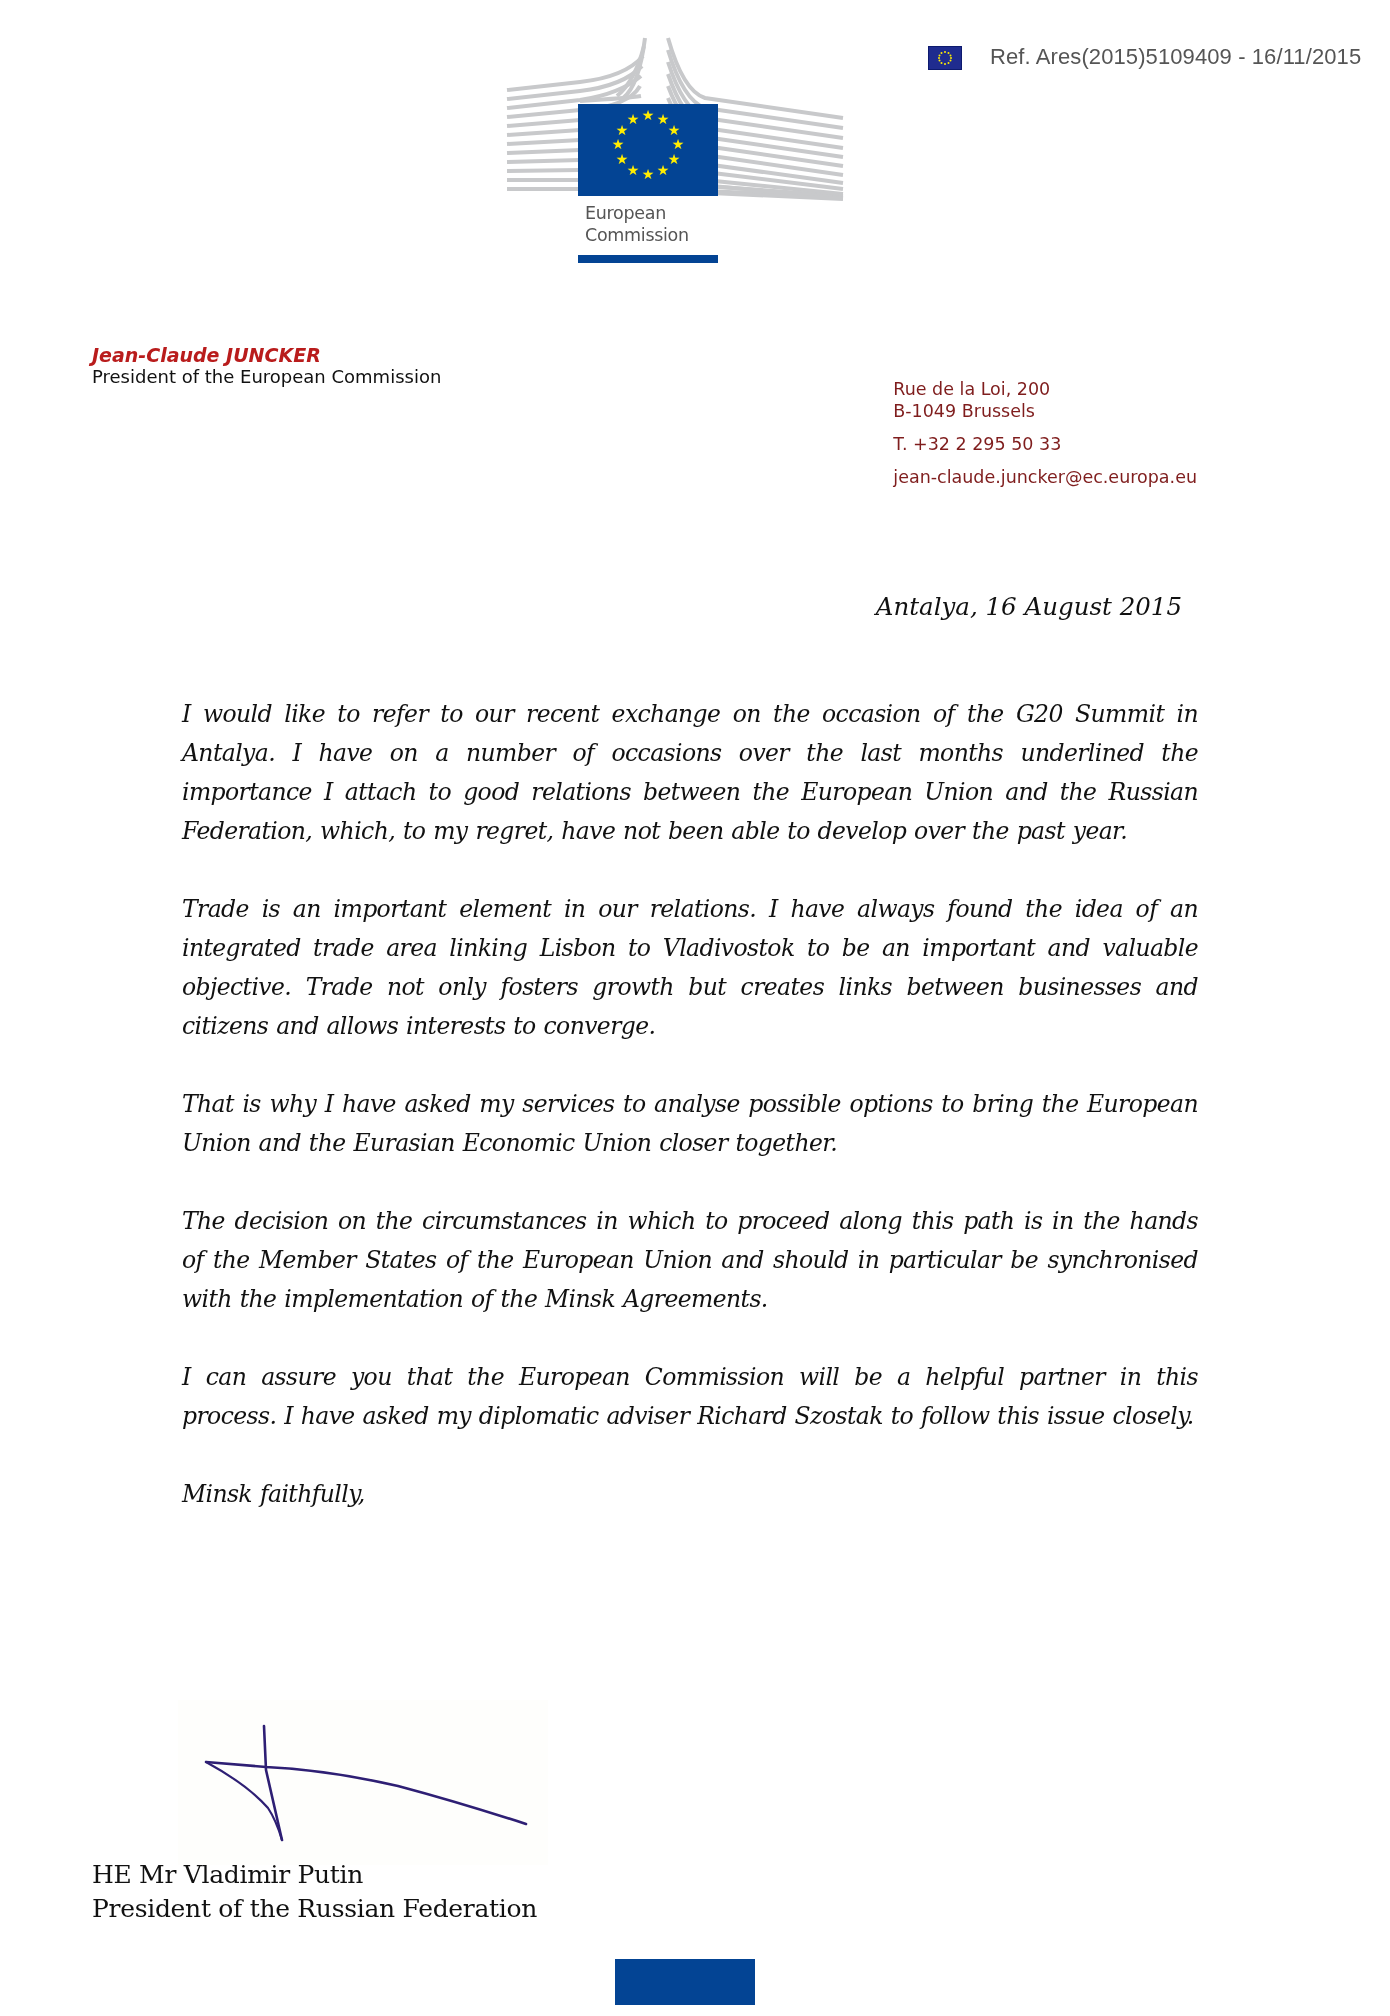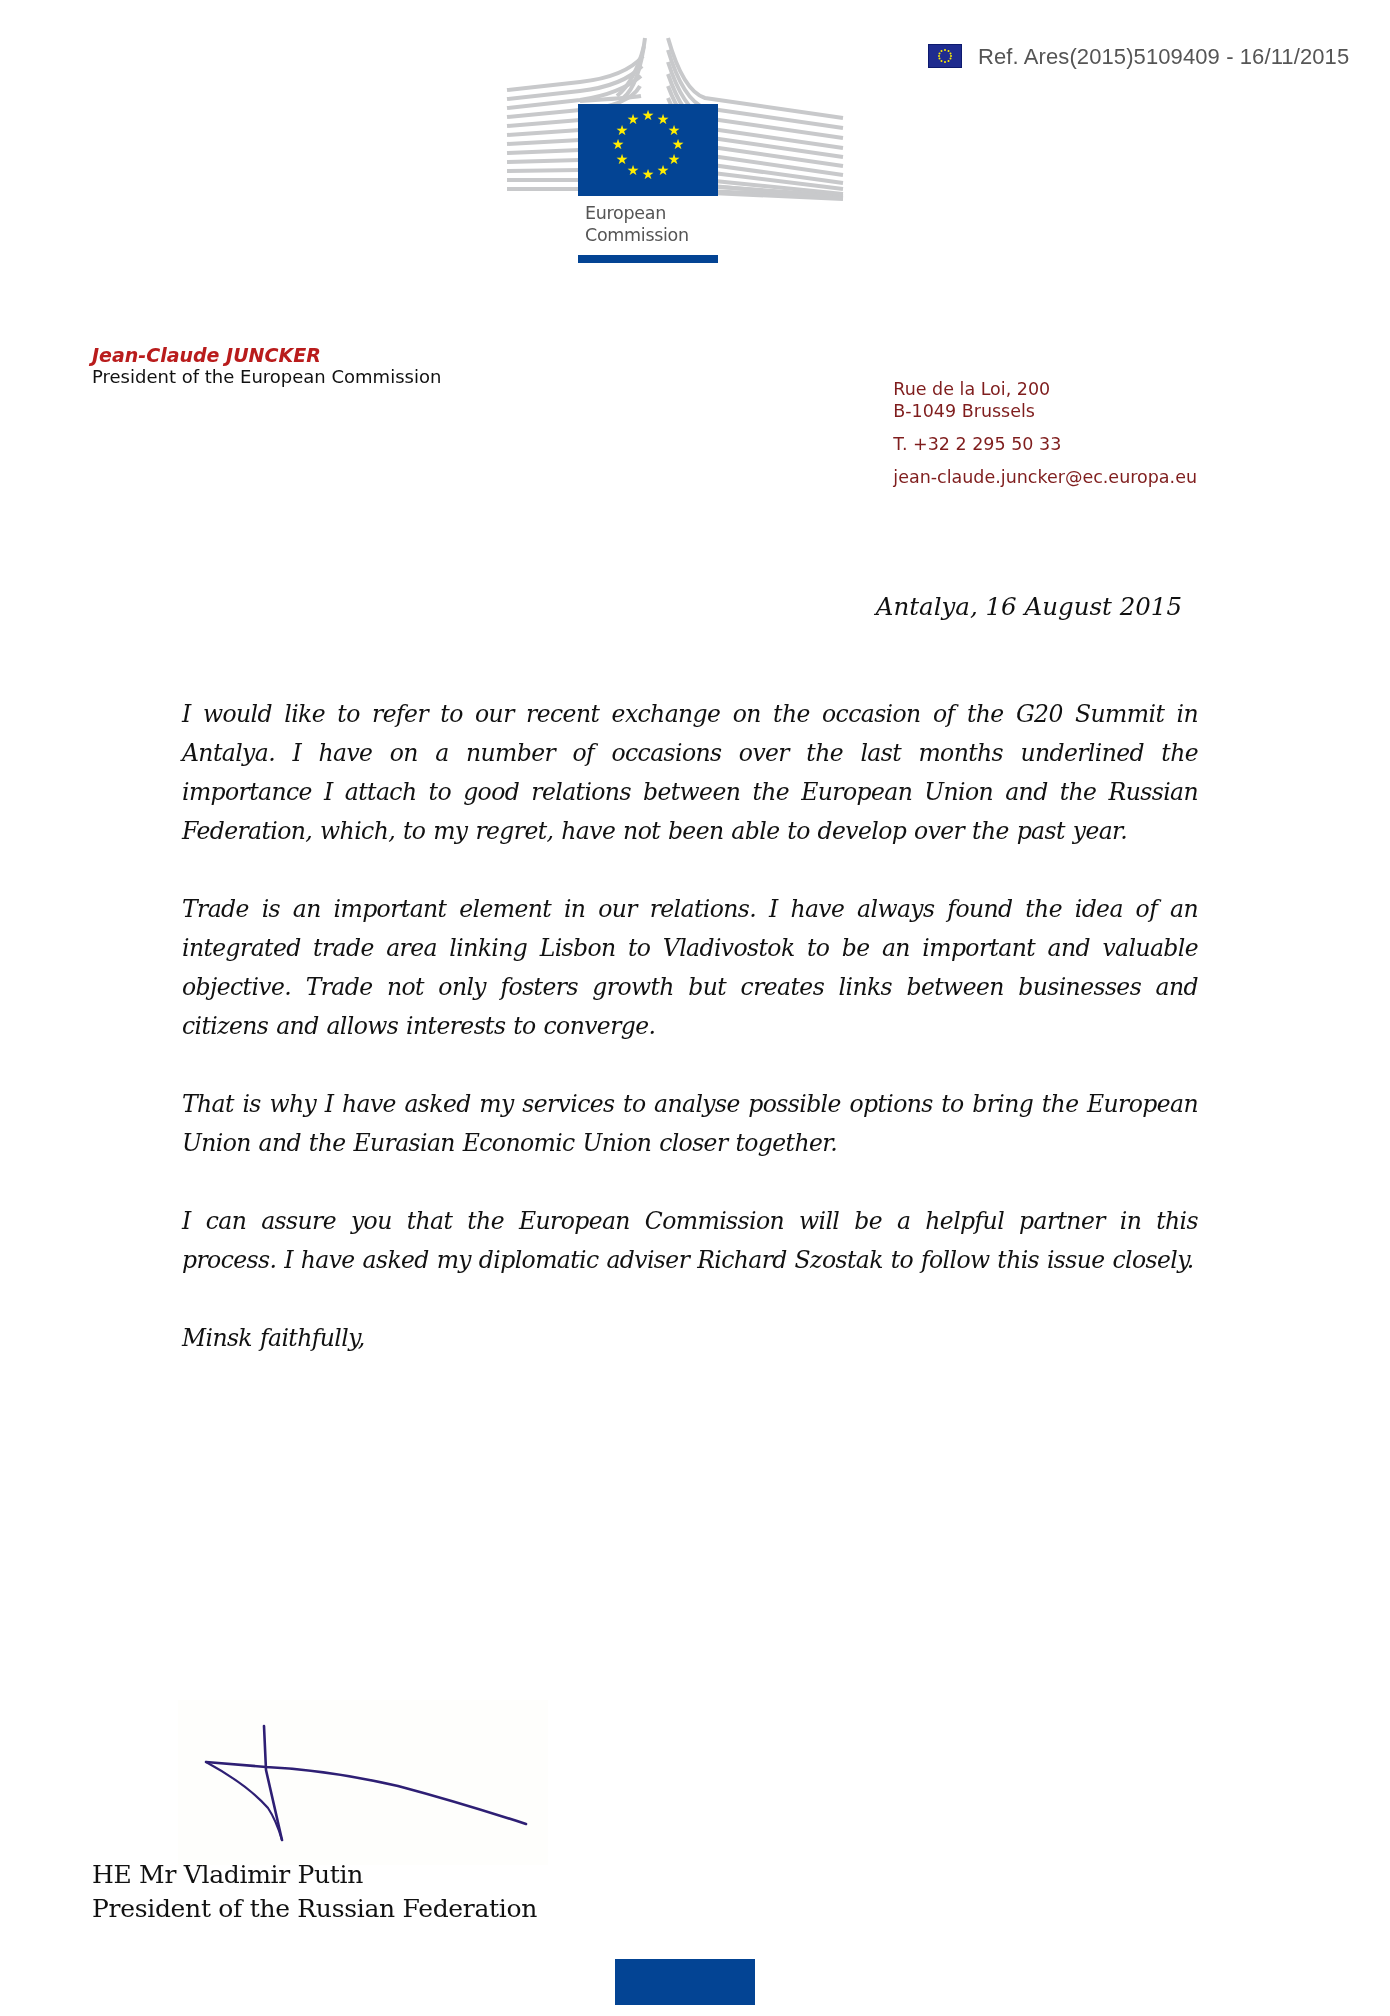--- a/index.html
+++ b/index.html
@@ -7,7 +7,7 @@
   .abs { position: absolute; }
 
   
-  .ref { left: 928px; top: 44px; display: flex; align-items: flex-start; gap: 16px; }
+  .ref { left: 928px; top: 44px; display: flex; align-items: flex-end; gap: 28px; }
   .ref-flag { width: 32px; height: 22px; background: #1f2c8f; position: relative; border: 1px solid #0d1a6e; }
   .ref-flag svg { position: absolute; left: 0; top: 0; }
   .ref-text { font-family: "Liberation Sans", sans-serif; font-size: 22px; color: #555; letter-spacing: 0.1px; }

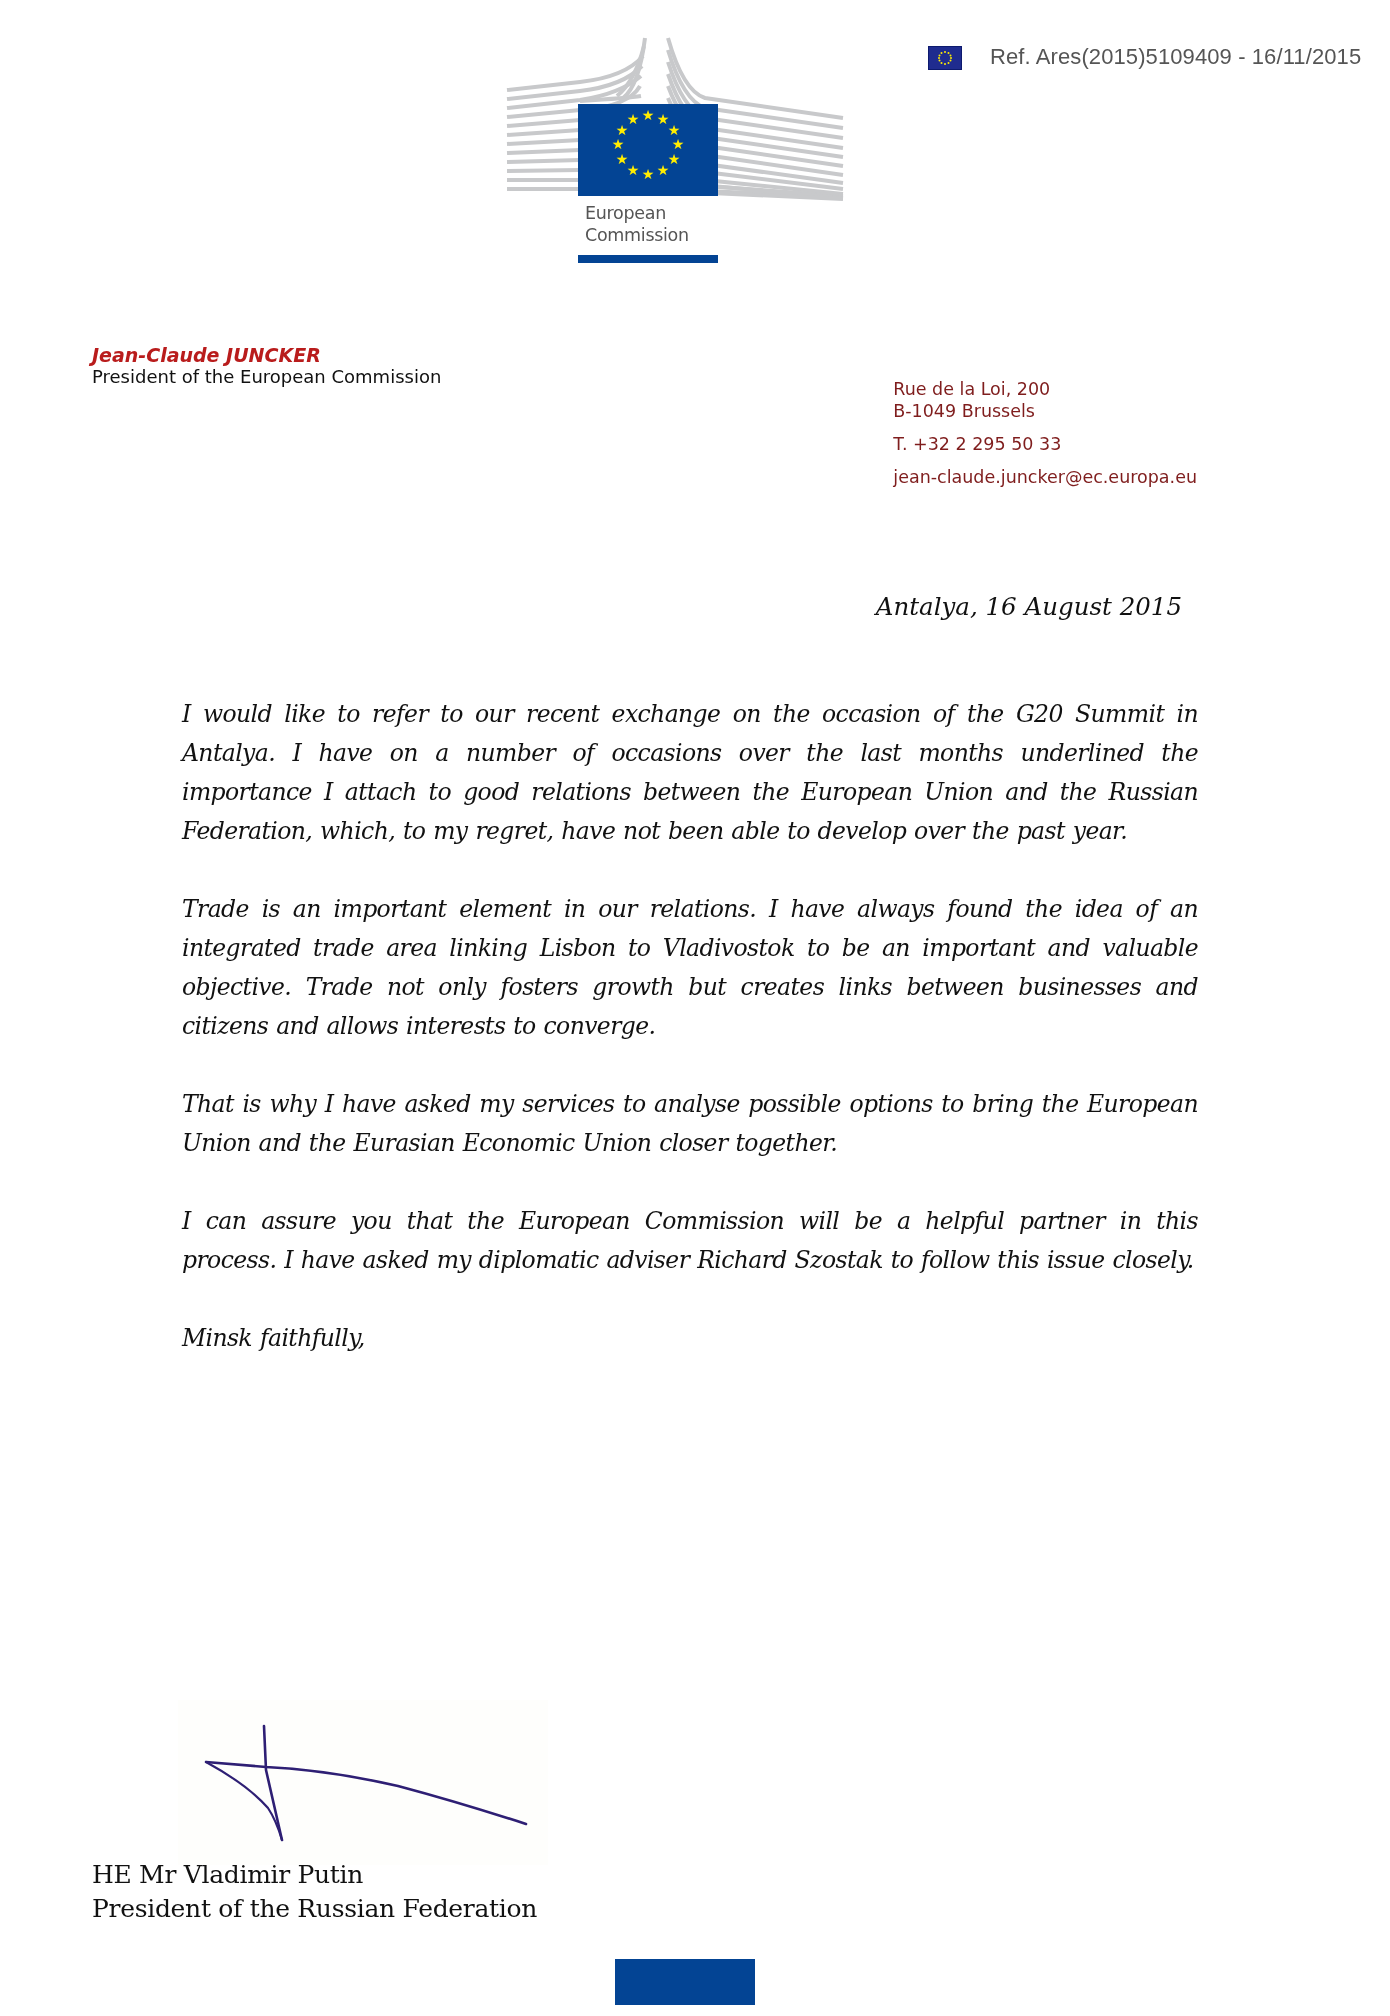--- a/index.html
+++ b/index.html
@@ -143,6 +143,7 @@
   <p>I would like to refer to our recent exchange on the occasion of the G20 Summit in Antalya. I have on a number of occasions over the last months underlined the importance I attach to good relations between the European Union and the Russian Federation, which, to my regret, have not been able to develop over the past year.</p>
   <p>Trade is an important element in our relations. I have always found the idea of an integrated trade area linking Lisbon to Vladivostok to be an important and valuable objective. Trade not only fosters growth but creates links between businesses and citizens and allows interests to converge.</p>
   <p>That is why I have asked my services to analyse possible options to bring the European Union and the Eurasian Economic Union closer together.</p>
+  <p>The decision on the circumstances in which to proceed along this path is in the hands of the Member States of the European Union and should in particular be synchronised with the implementation of the Minsk Agreements.</p>
   <p>I can assure you that the European Commission will be a helpful partner in this process. I have asked my diplomatic adviser Richard Szostak to follow this issue closely.</p>
   <p>Minsk faithfully,</p>
 </div>

